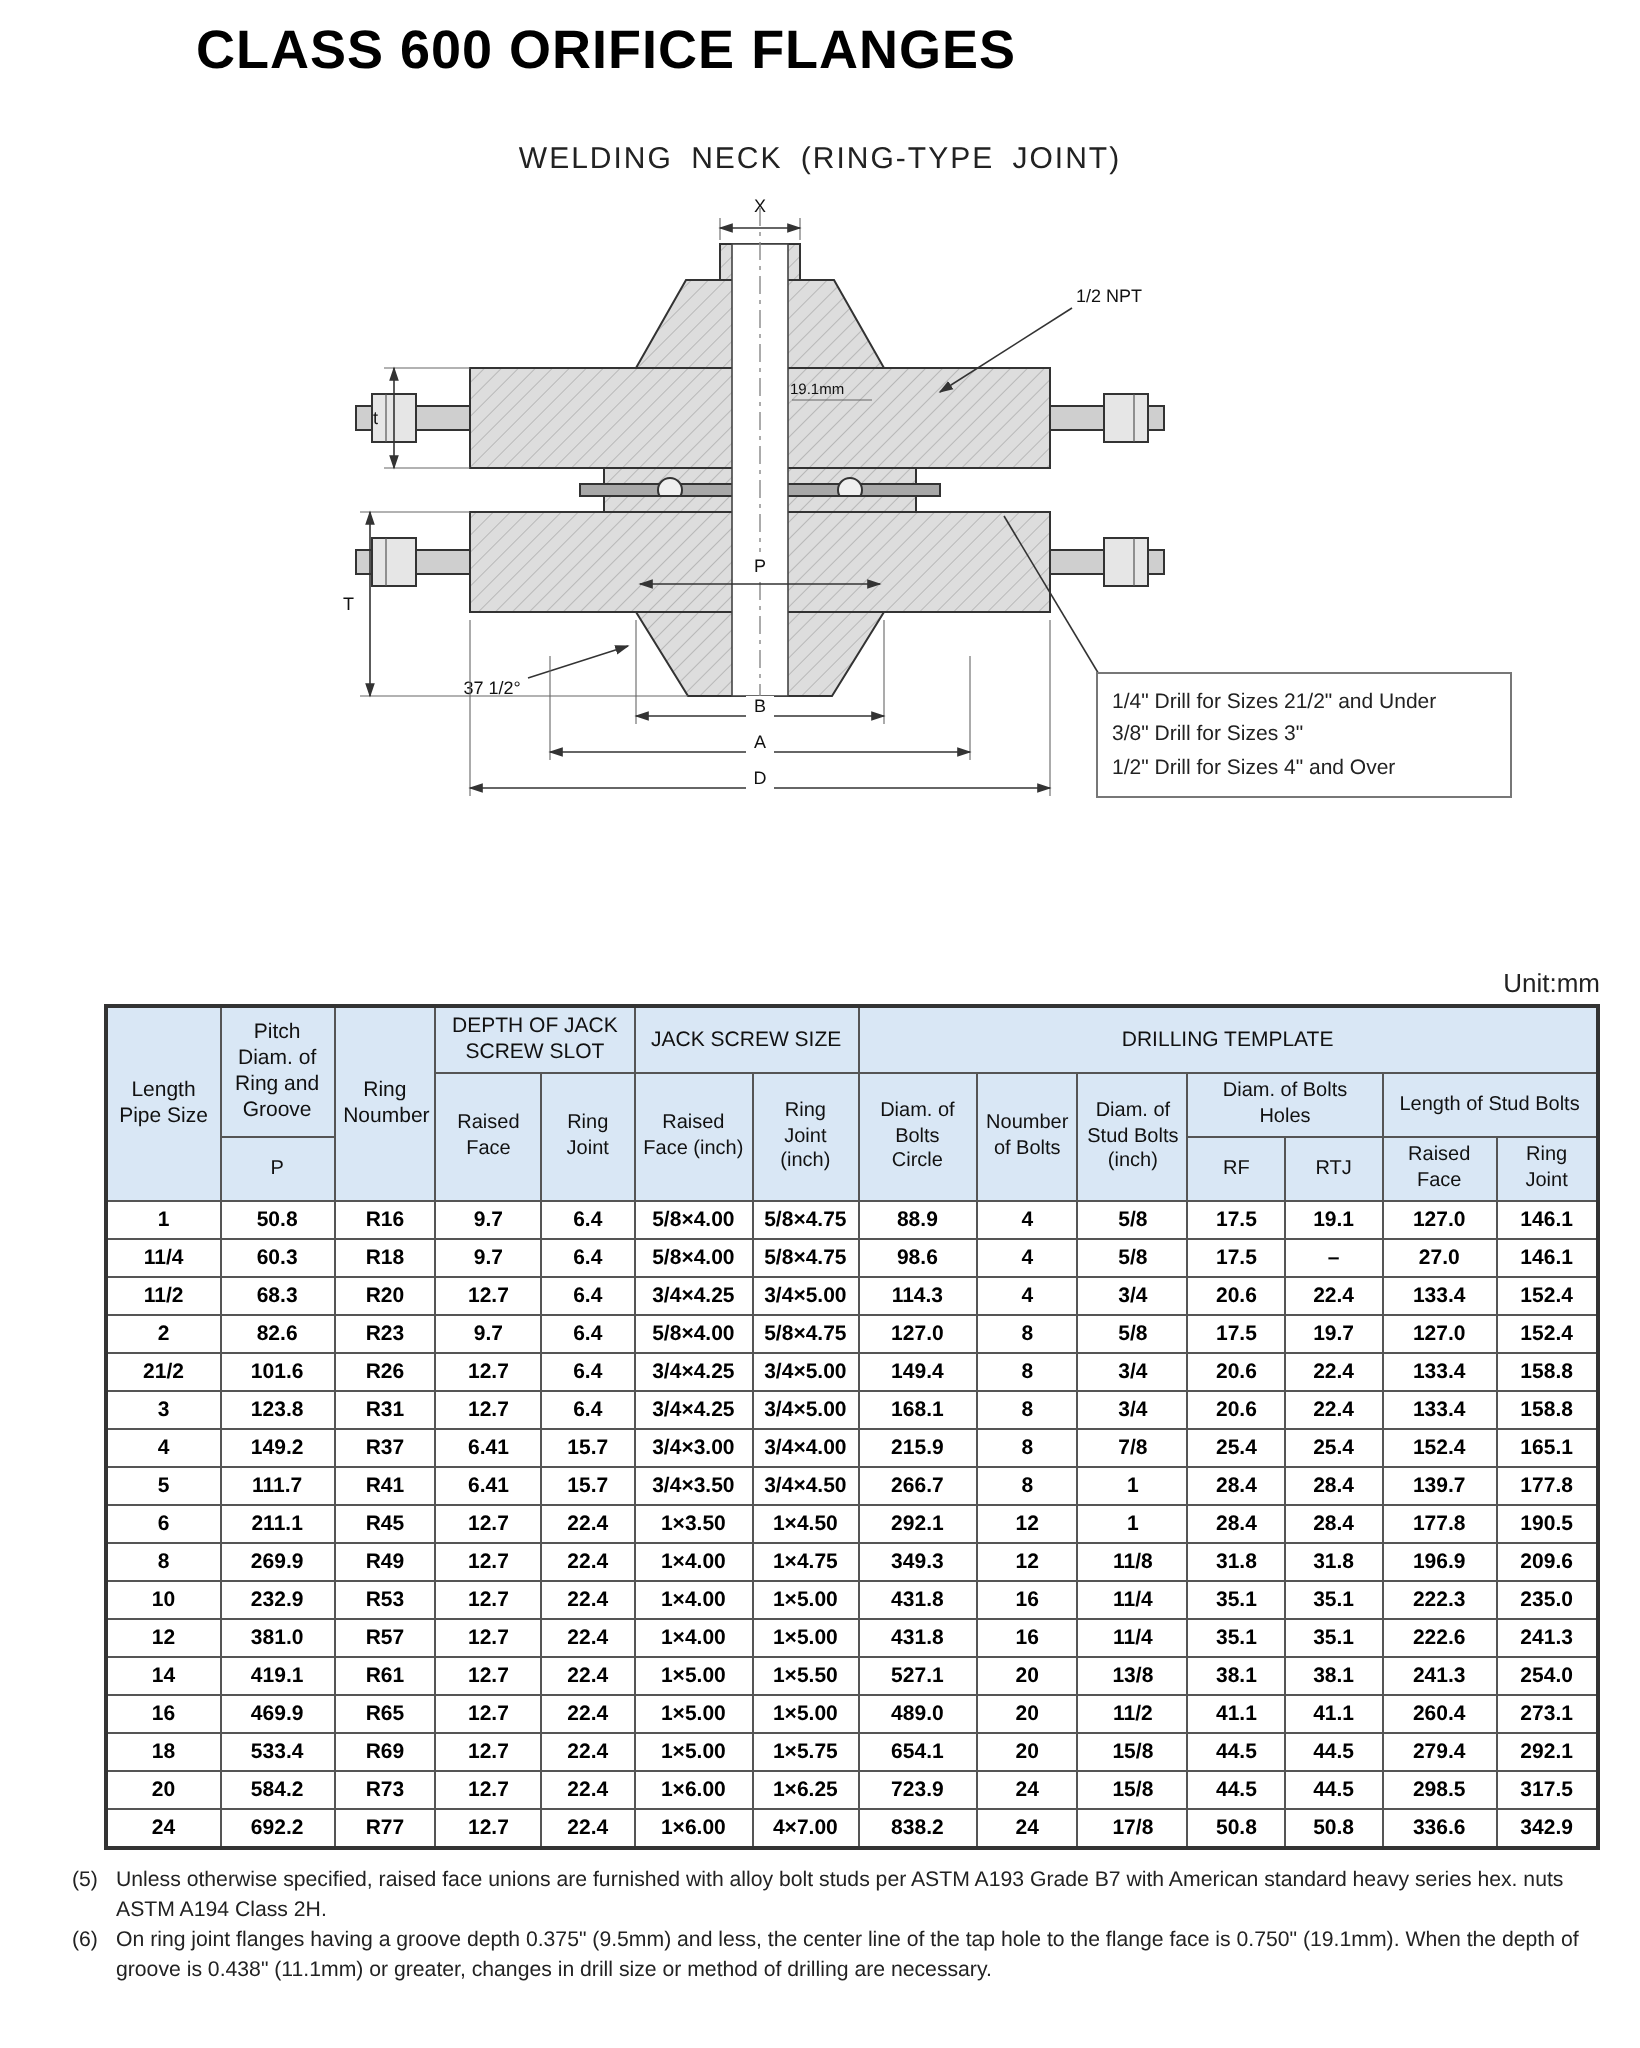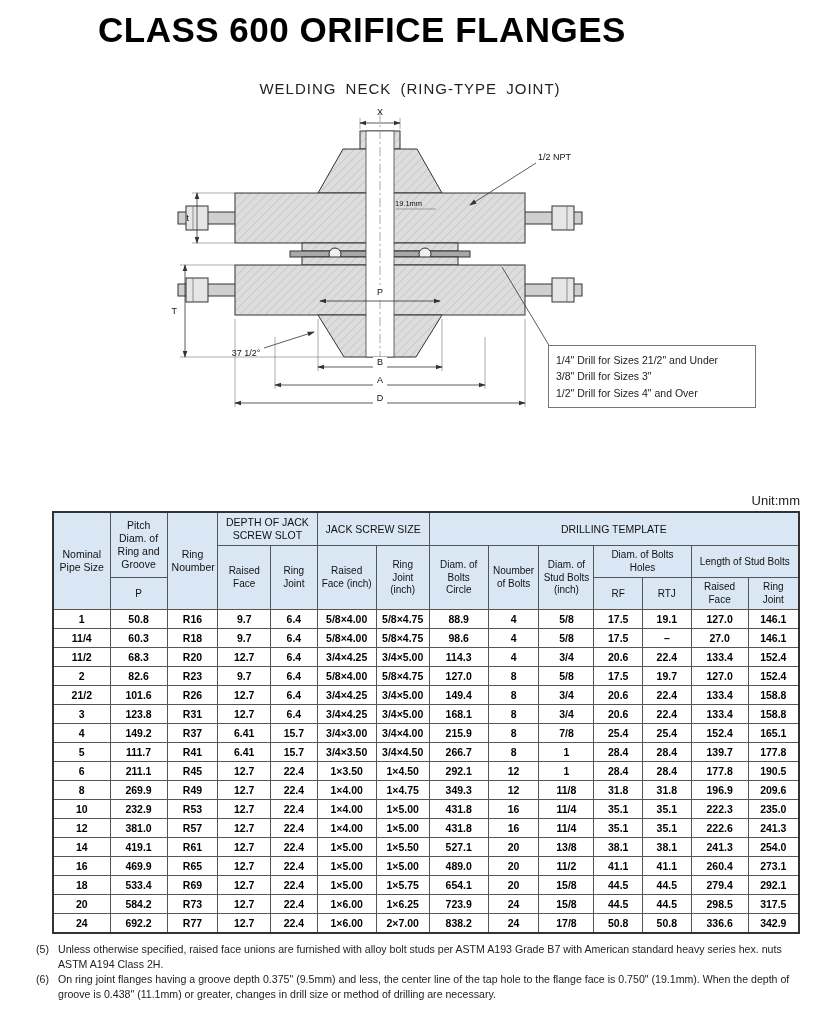--- a/index.html
+++ b/index.html
@@ -11,7 +11,7 @@
   }
   .title {
     margin: 10px 0 0 98px;
-    font-size: 35px; font-weight: 800; letter-spacing: .5px; color:#000;
+    font-size: 27px; font-weight: 800; letter-spacing: .5px; color:#000;
   }
   .subtitle {
     margin-top: 30px; text-align: center;

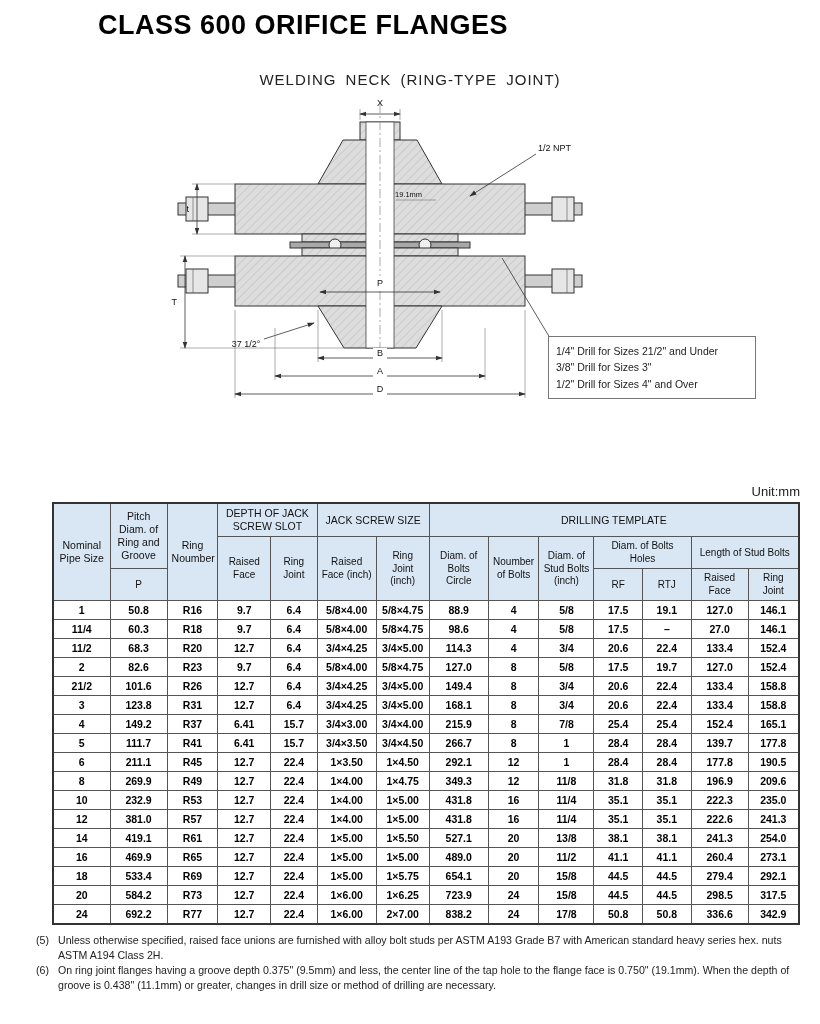--- a/index.html
+++ b/index.html
@@ -193,7 +193,7 @@
   </colgroup>
   <thead>
     <tr>
-      <th rowspan="3">Nominal Pipe Size</th>
+      <th rowspan="3">Length Pipe Size</th>
       <th rowspan="2">Pitch Diam. of Ring and Groove</th>
       <th rowspan="3">Ring Noumber</th>
       <th colspan="2">DEPTH OF JACK SCREW SLOT</th>

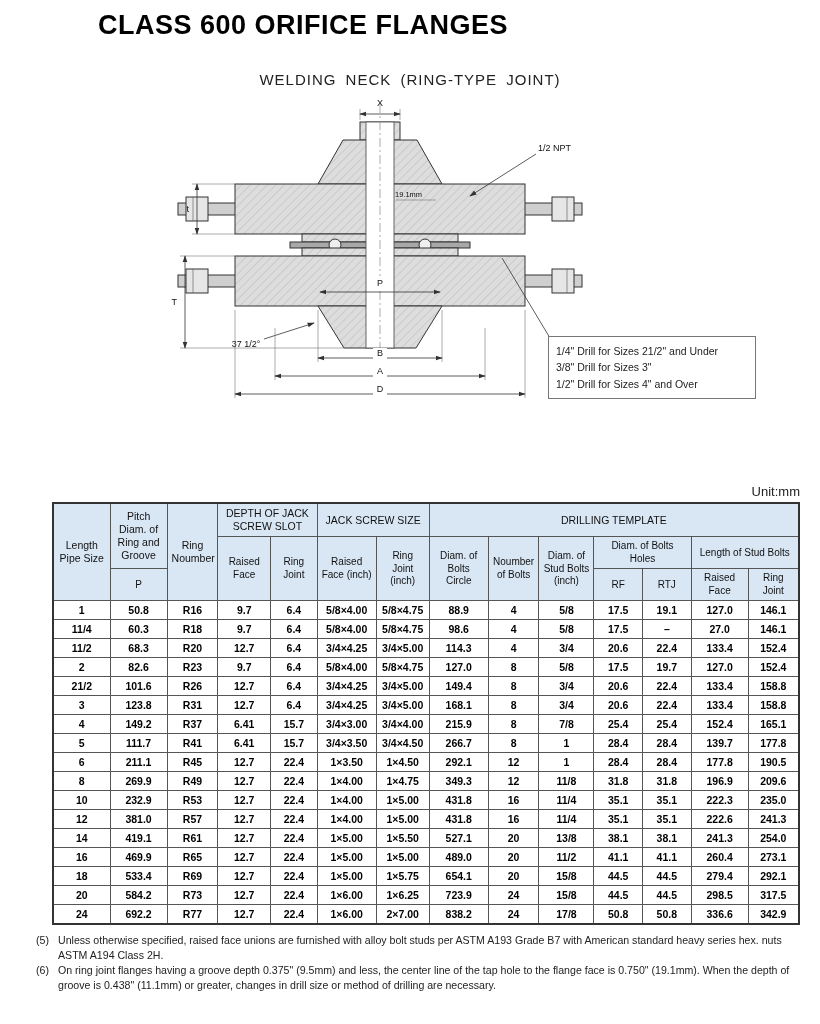--- a/index.html
+++ b/index.html
@@ -483,7 +483,7 @@
         <td>12.7</td>
         <td>22.4</td>
         <td>1×6.00</td>
-        <td>2×7.00</td>
+        <td>4×7.00</td>
         <td>838.2</td>
         <td>24</td>
         <td>17/8</td>

